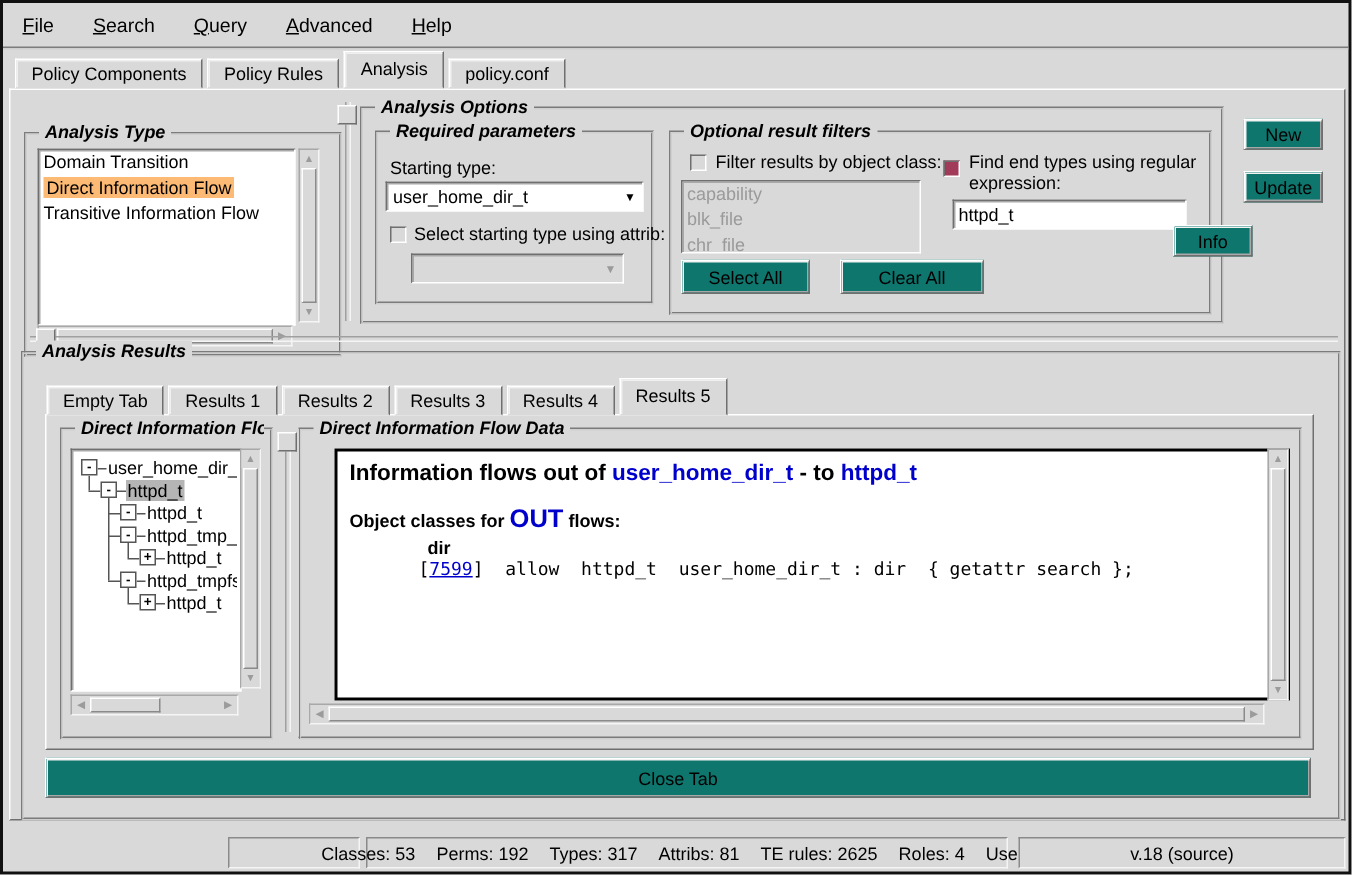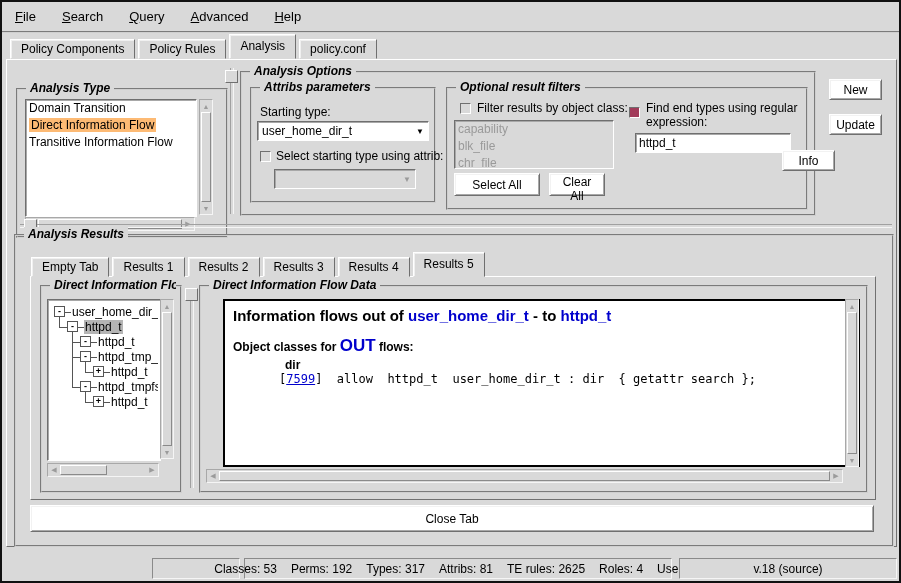--- a/index.html
+++ b/index.html
@@ -141,7 +141,7 @@
     <span class="legend">Analysis Options</span>
 
     <div class="group" style="left:8px;top:14px;width:182px;height:112px;">
-      <span class="legend">Attribs parameters</span>
+      <span class="legend">Required parameters</span>
       <div style="position:absolute;left:8px;top:16px;">Starting type:</div>
       <div class="combo" style="left:5px;top:32px;width:172px;">
         <span class="val">user_home_dir_t</span>

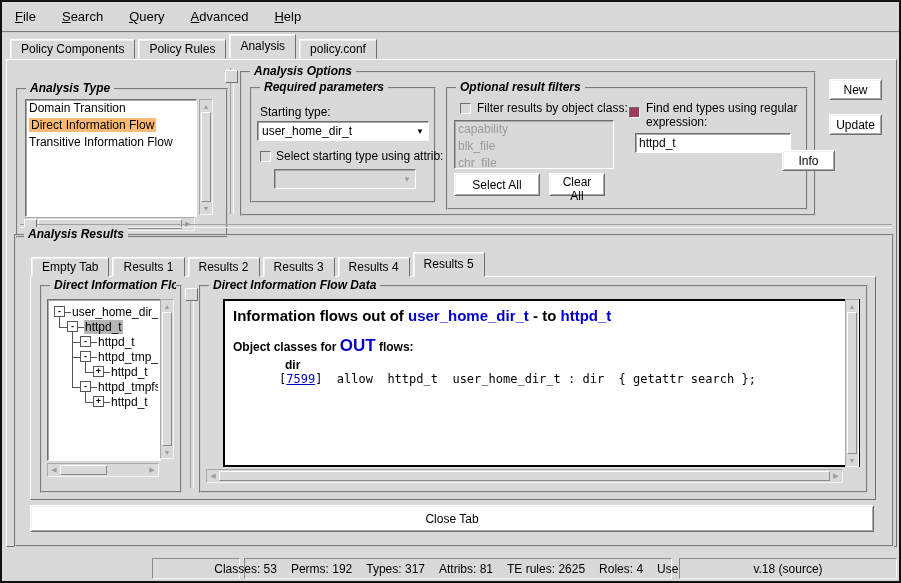--- a/index.html
+++ b/index.html
@@ -57,7 +57,7 @@
       border:1px solid;border-color:#6f6f6f #ffffff #ffffff #6f6f6f;box-sizing:border-box;}
 
   
-  .btn{background:#ffffff;border:1px solid;border-color:#ffffff #6f6f6f #6f6f6f #ffffff;
+  .btn{background:#0f766e;border:1px solid;border-color:#ffffff #6f6f6f #6f6f6f #ffffff;
        box-shadow:inset 1px 1px 0 #f2f2f2, inset -1px -1px 0 #a8a8a8;
        text-align:center;font-size:12px;font-family:inherit;cursor:default;}
 

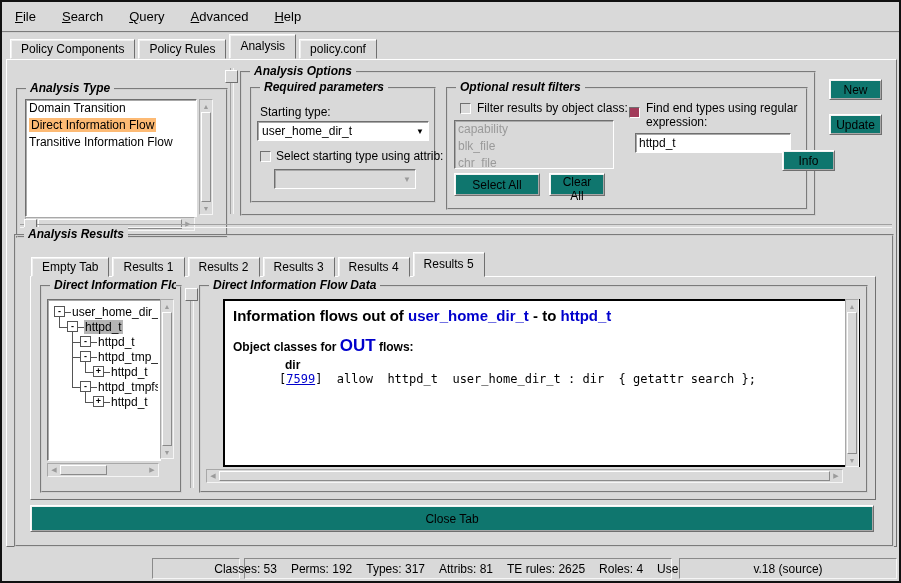--- a/index.html
+++ b/index.html
@@ -169,7 +169,7 @@
         <div class="lb-item" style="color: rgb(154, 154, 154);">chr_file</div>
       </div>
       <button class="btn" style="position:absolute;left:6px;top:84px;width:86px;height:23px;">Select All</button>
-      <button class="btn" style="position:absolute;left:101px;top:84px;width:56px;height:23px;">Clear All</button>
+      <button class="btn" style="position:absolute;left:112px;top:84px;width:96px;height:23px;">Clear All</button>
       <div style="position:absolute;left:181px;top:12px;display:flex;gap:6px;">
         <span class="cb" style="margin-top: 6px; background-color: rgb(162, 59, 90);"></span>
         <span style="width:162px;line-height:14px;">Find end types using regular expression:</span>

